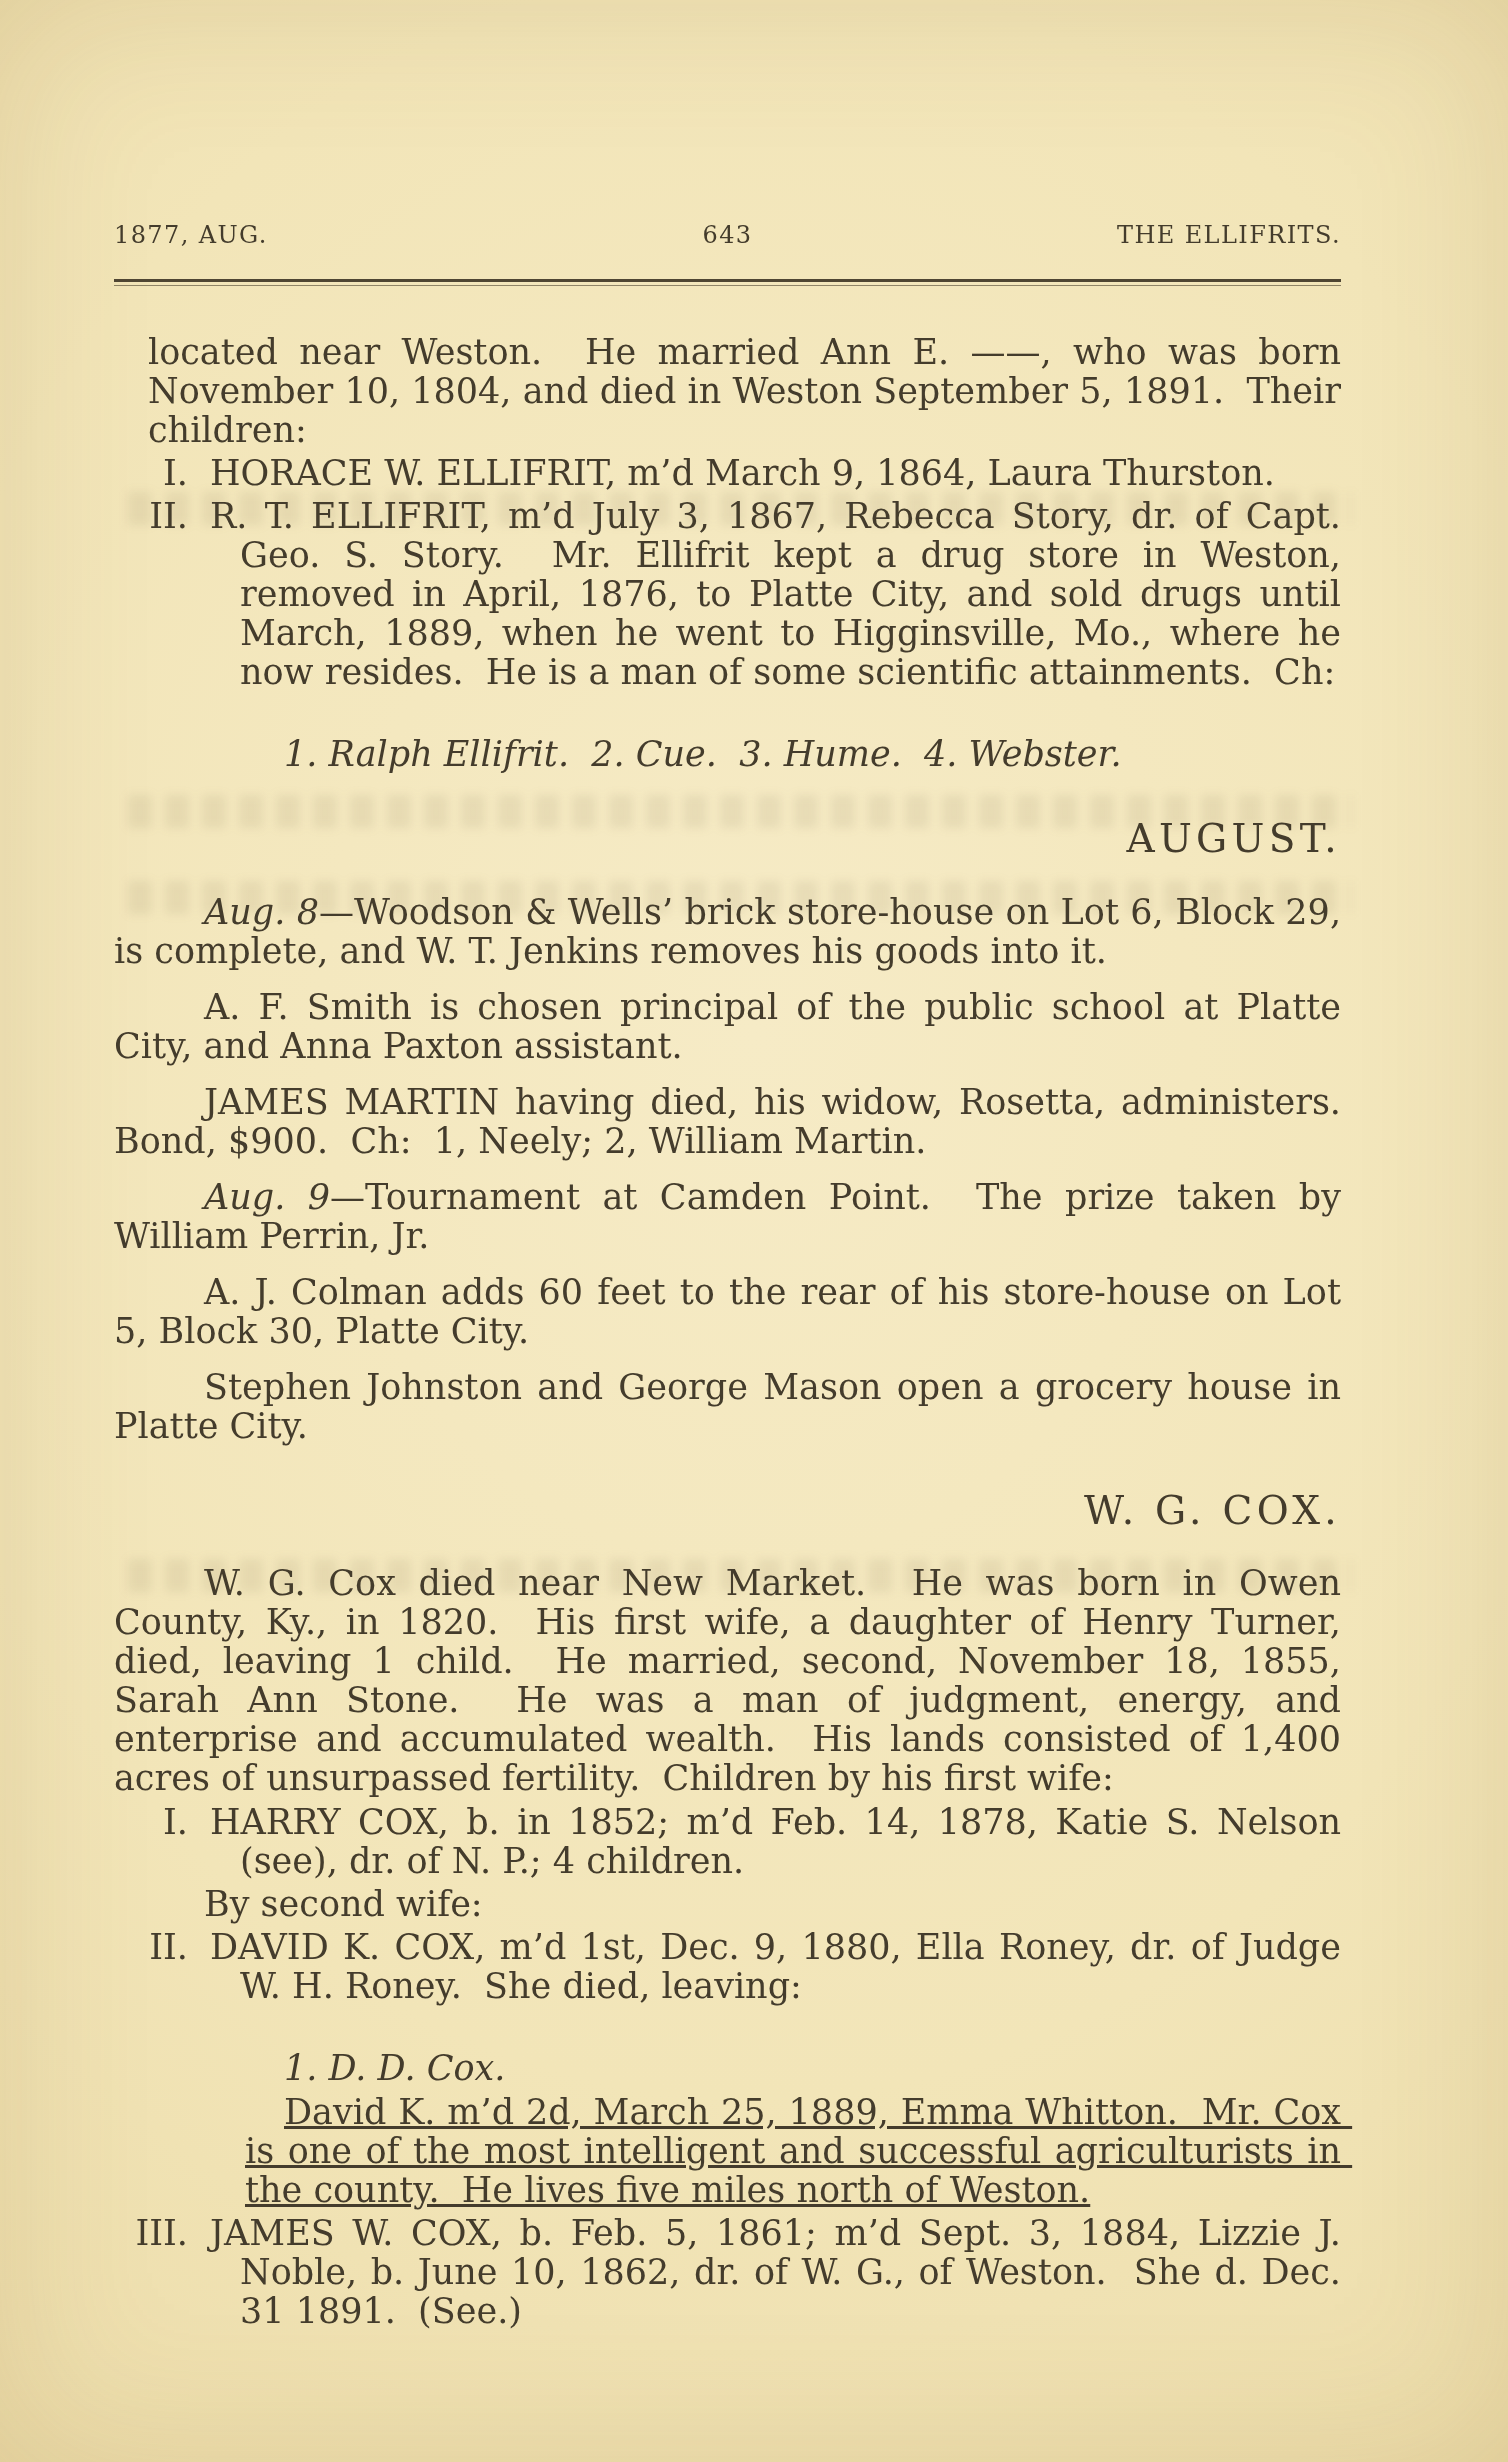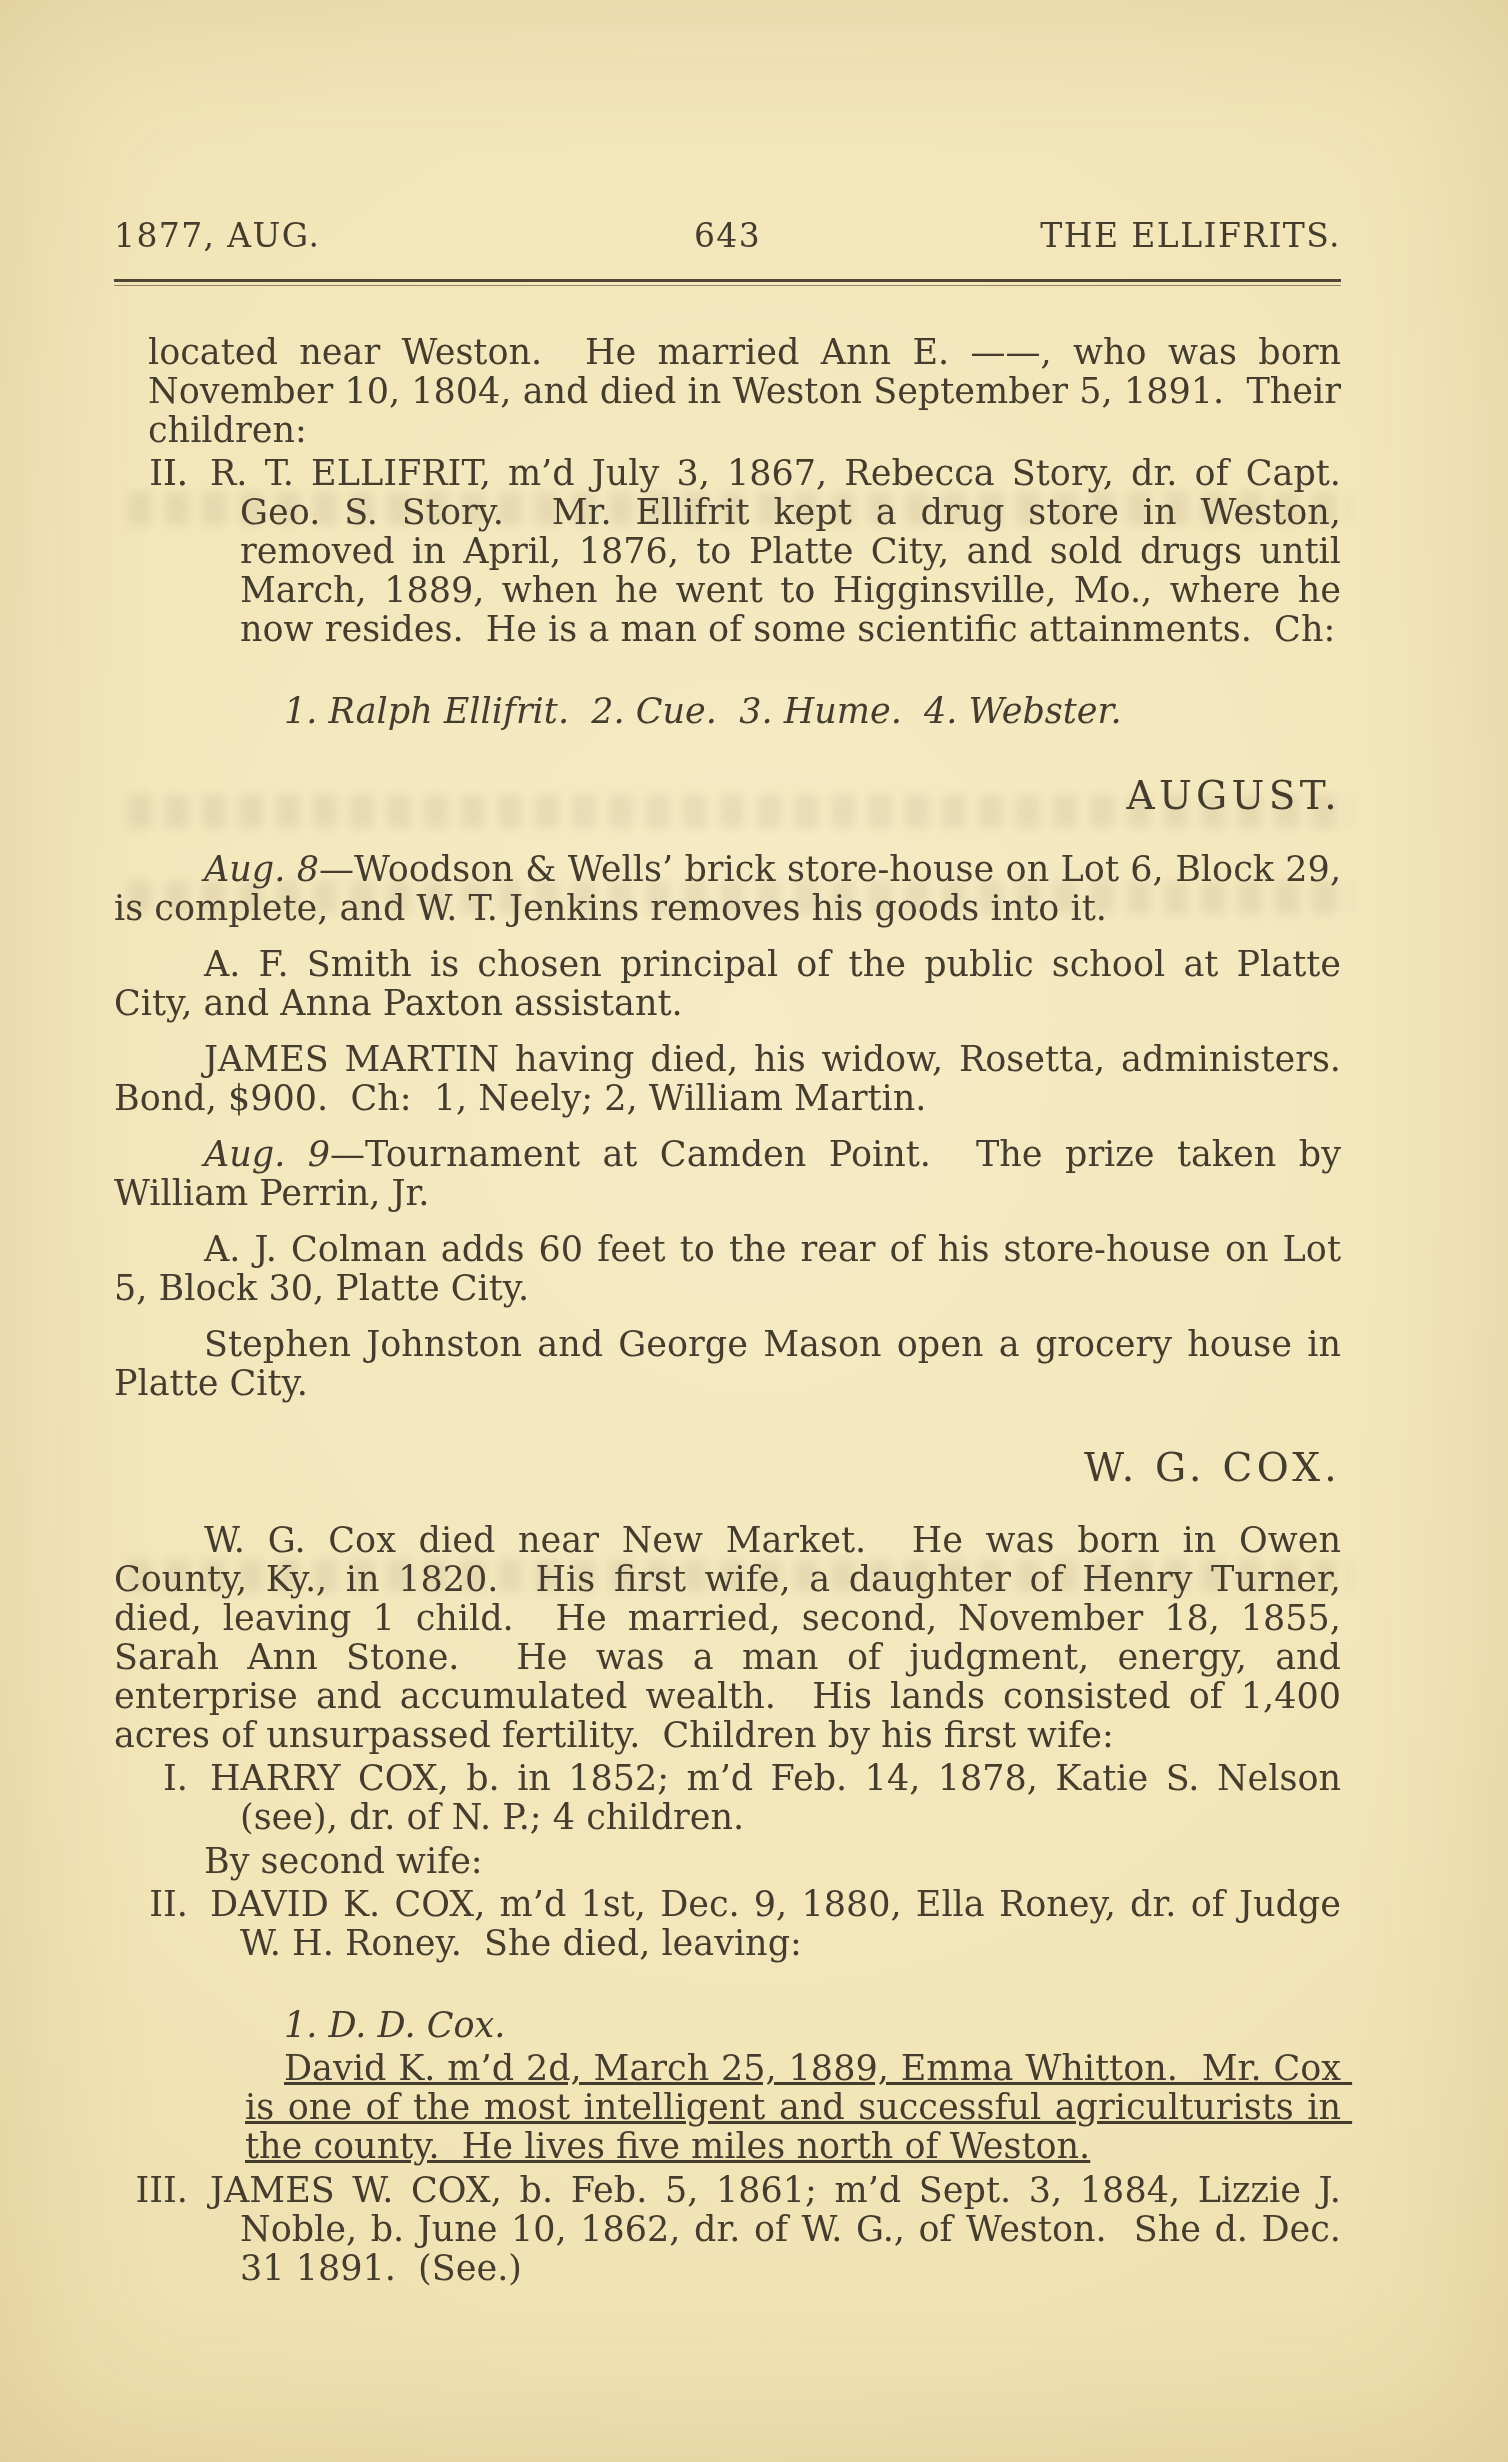--- a/index.html
+++ b/index.html
@@ -24,7 +24,7 @@
     display: flex;
     justify-content: space-between;
     align-items: center;
-    font-size: 33px;
+    font-size: 24px;
     line-height: 39px;
     letter-spacing: 1.4px;
   }

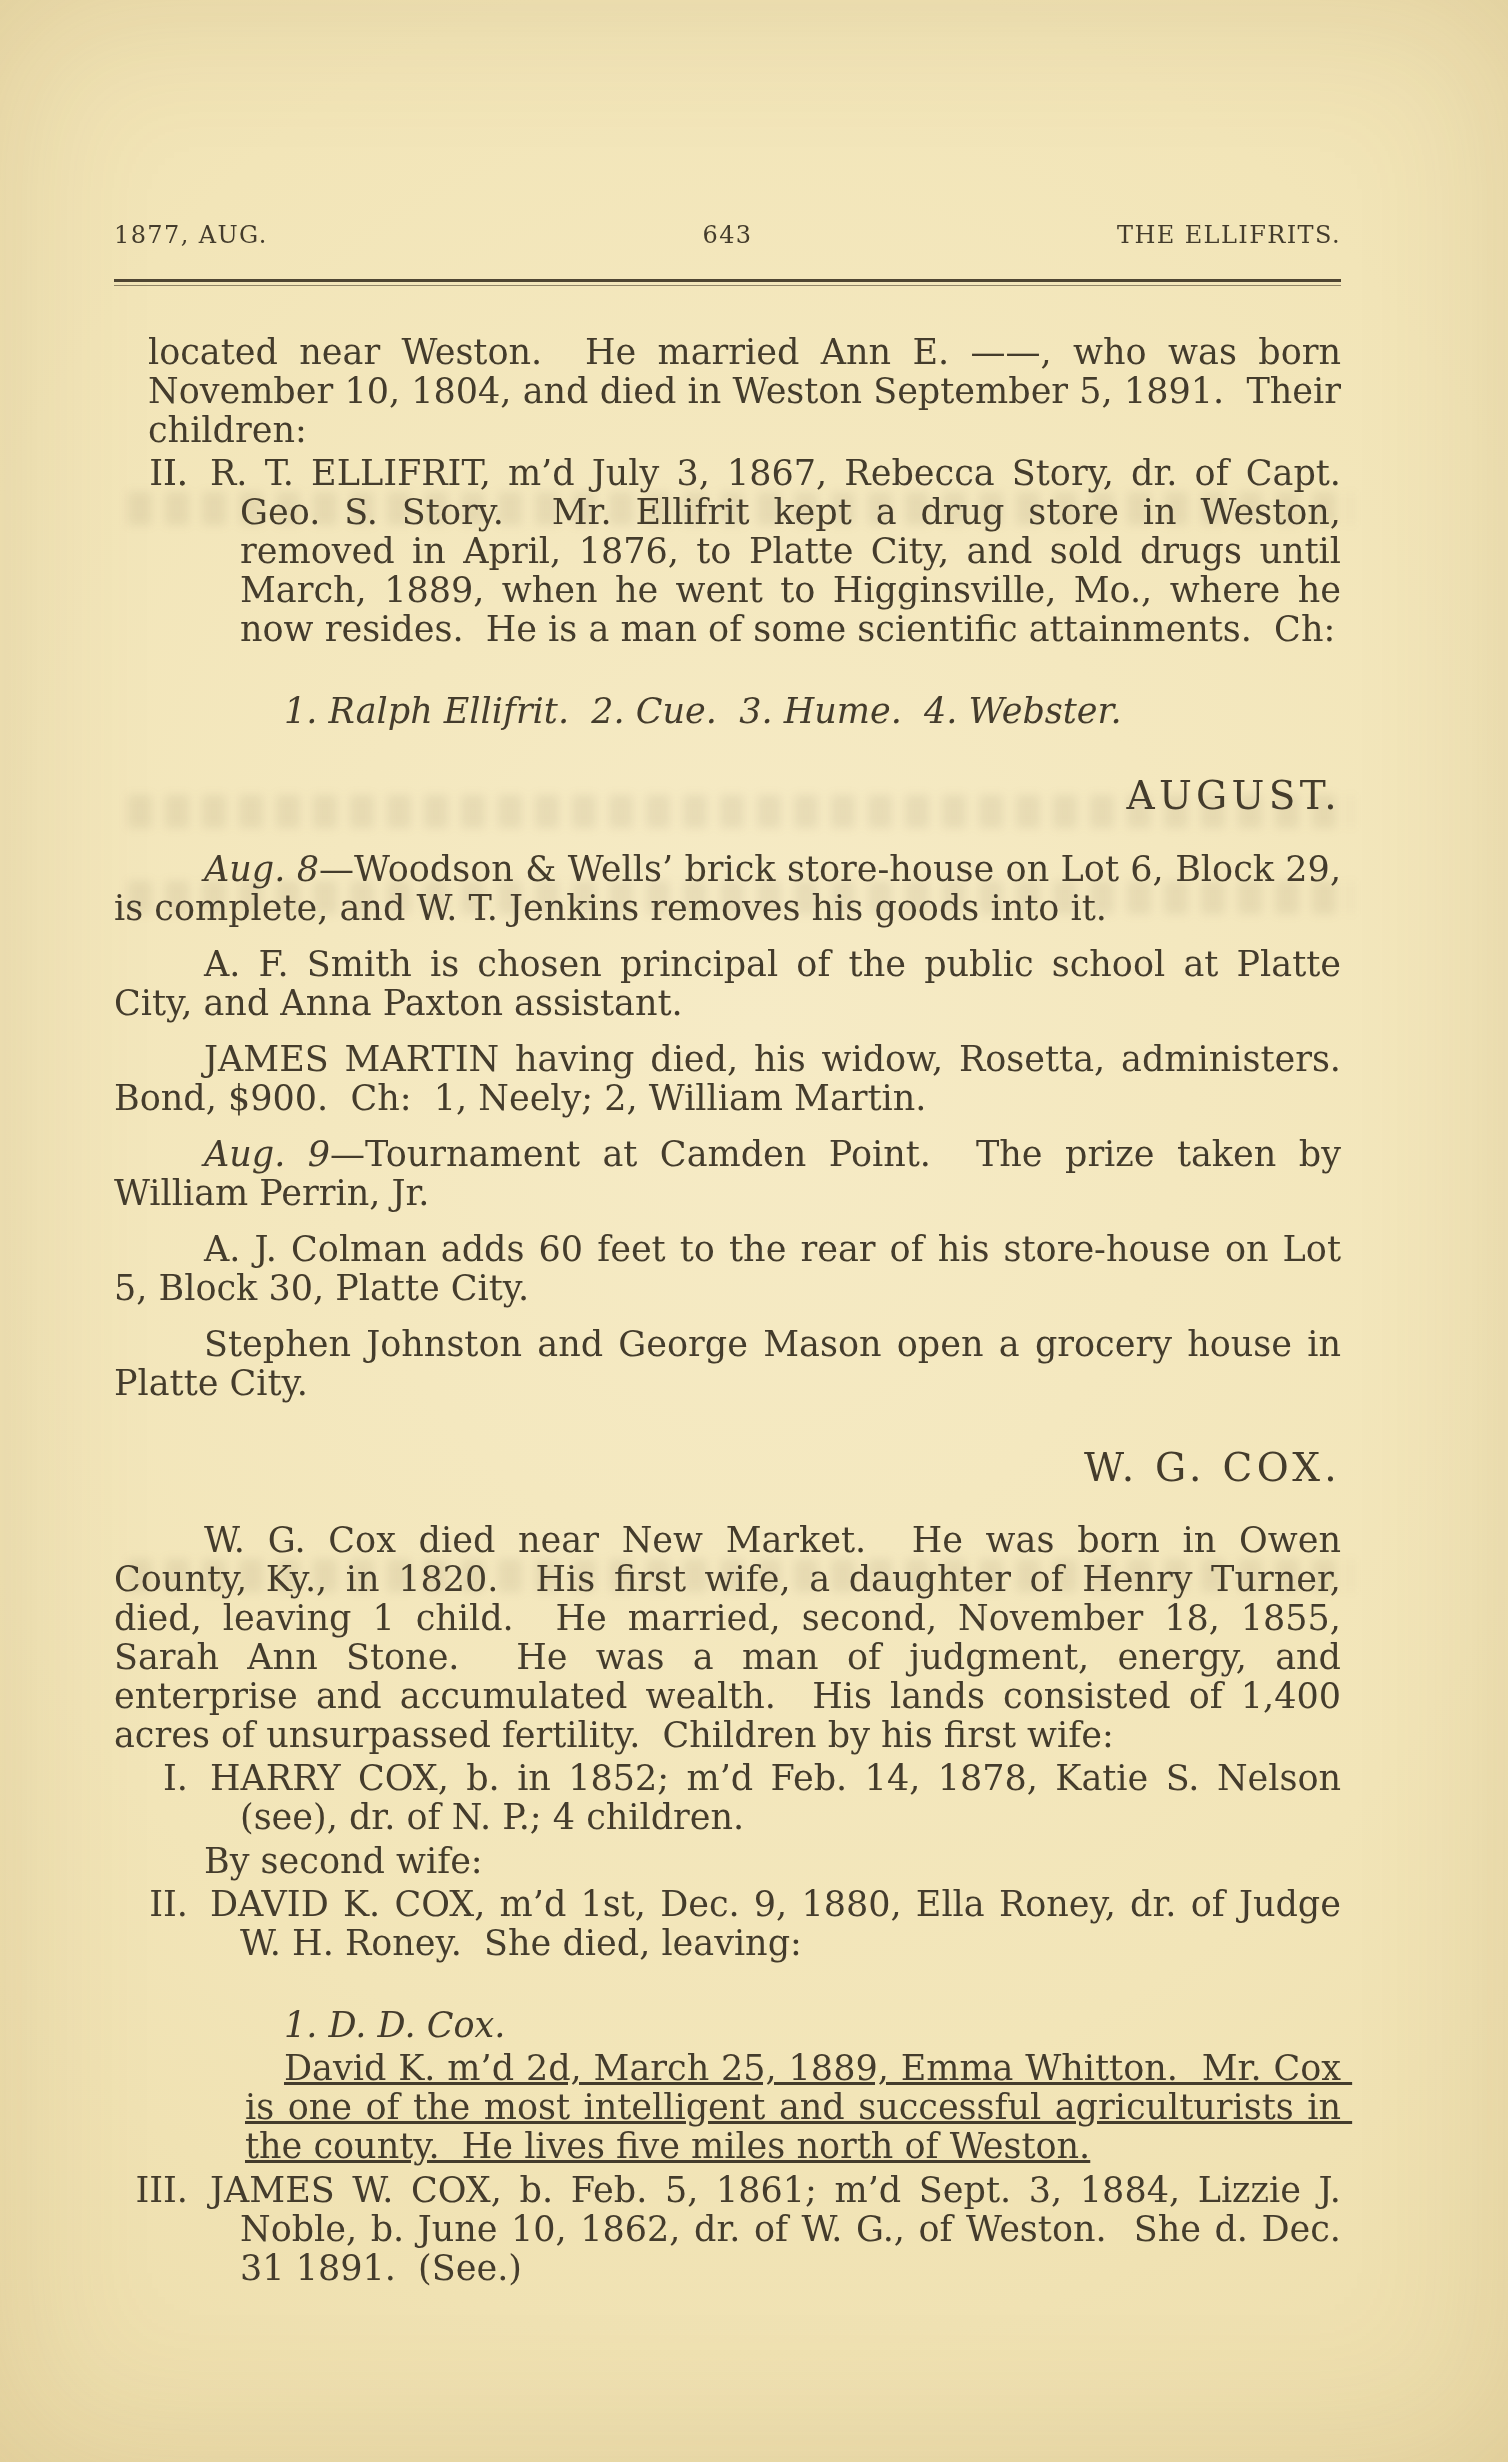--- a/index.html
+++ b/index.html
@@ -105,7 +105,7 @@
     <div class="rule"></div>
     <div class="body-text">
         <p class="plain"><span>located near Weston.  He married Ann E. ——, who was born November 10, 1804, and died in Weston September 5, 1891.  Their children:</span></p>
-        <p class="roman"><span class="mk">I.</span></p>
+        <p class="roman"><span class="mk">I.</span><span>HORACE W. ELLIFRIT, m’d March 9, 1864, Laura Thurston.</span></p>
         <p class="roman"><span class="mk">II.</span><span>R. T. ELLIFRIT, m’d July 3, 1867, Rebecca Story, dr. of Capt. Geo. S. Story.  Mr. Ellifrit kept a drug store in Weston, removed in April, 1876, to Platte City, and sold drugs until March, 1889, when he went to Higginsville, Mo., where he now resides.  He is a man of some scientific attainments.  Ch:</span></p>
         <p class="childline"><span class="it">1. Ralph Ellifrit.  2. Cue.  3. Hume.  4. Webster.</span></p>
         <h2 class="heading">AUGUST.</h2>

